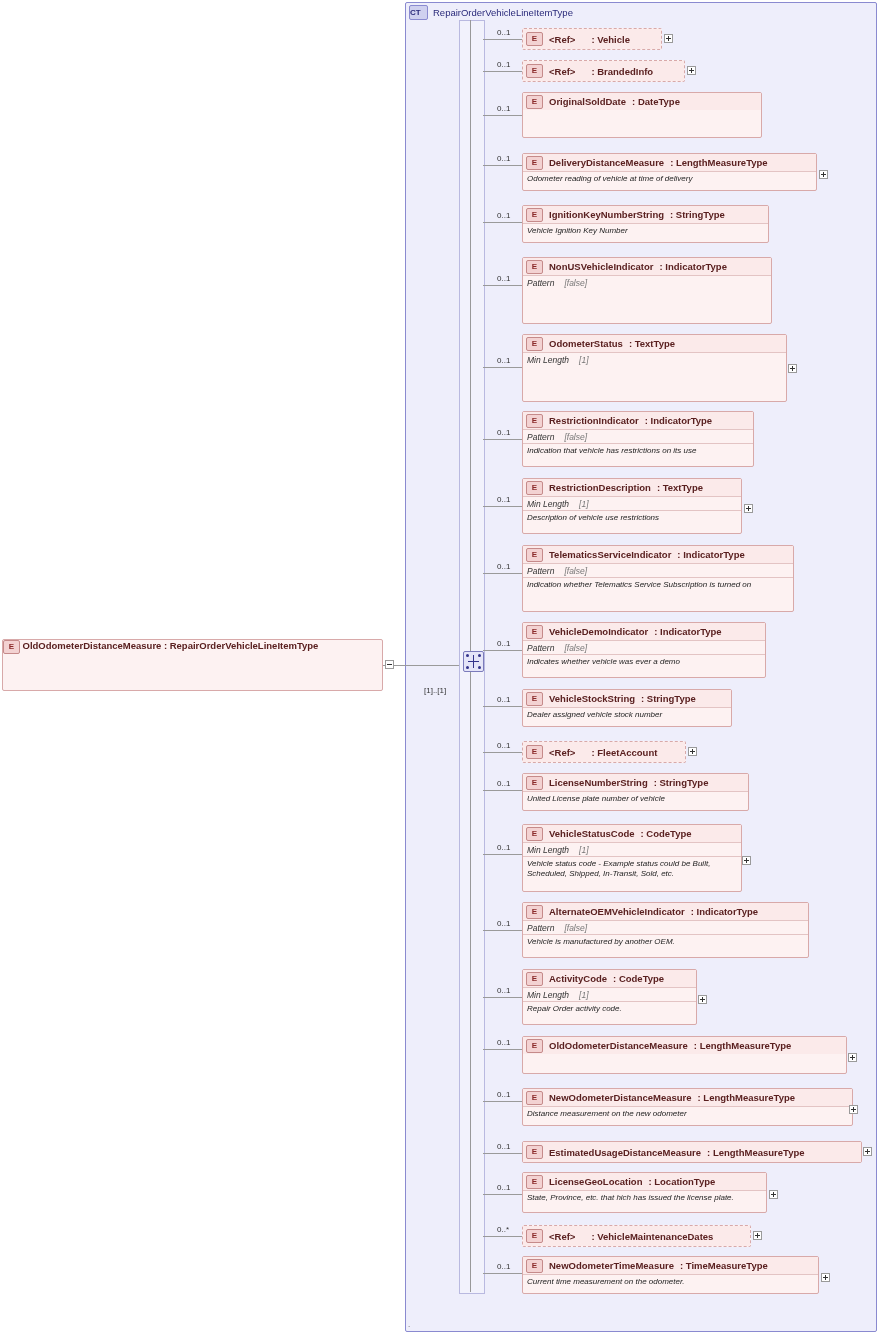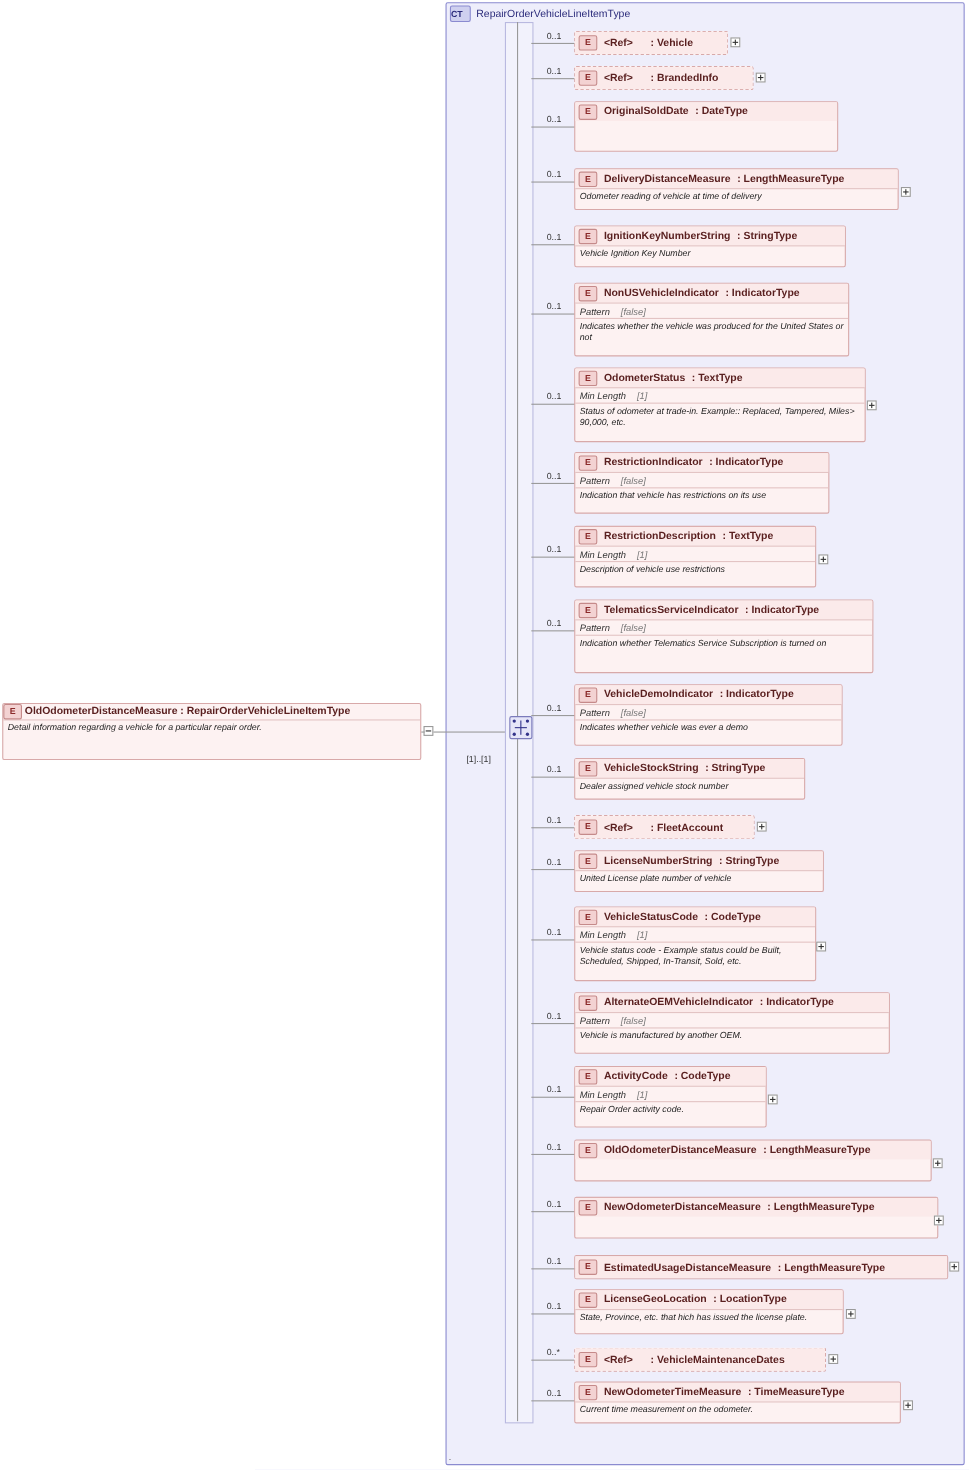--- a/index.html
+++ b/index.html
@@ -236,7 +236,6 @@
       <span>Pattern</span>
       <span class="fval">[false]</span>
     </div>
-    <div class="doc">Indicates whether the vehicle was produced for the United States or not</div>
   </div>
 
   <div class="occ" style="left:497px;top:356px;">0..1</div>

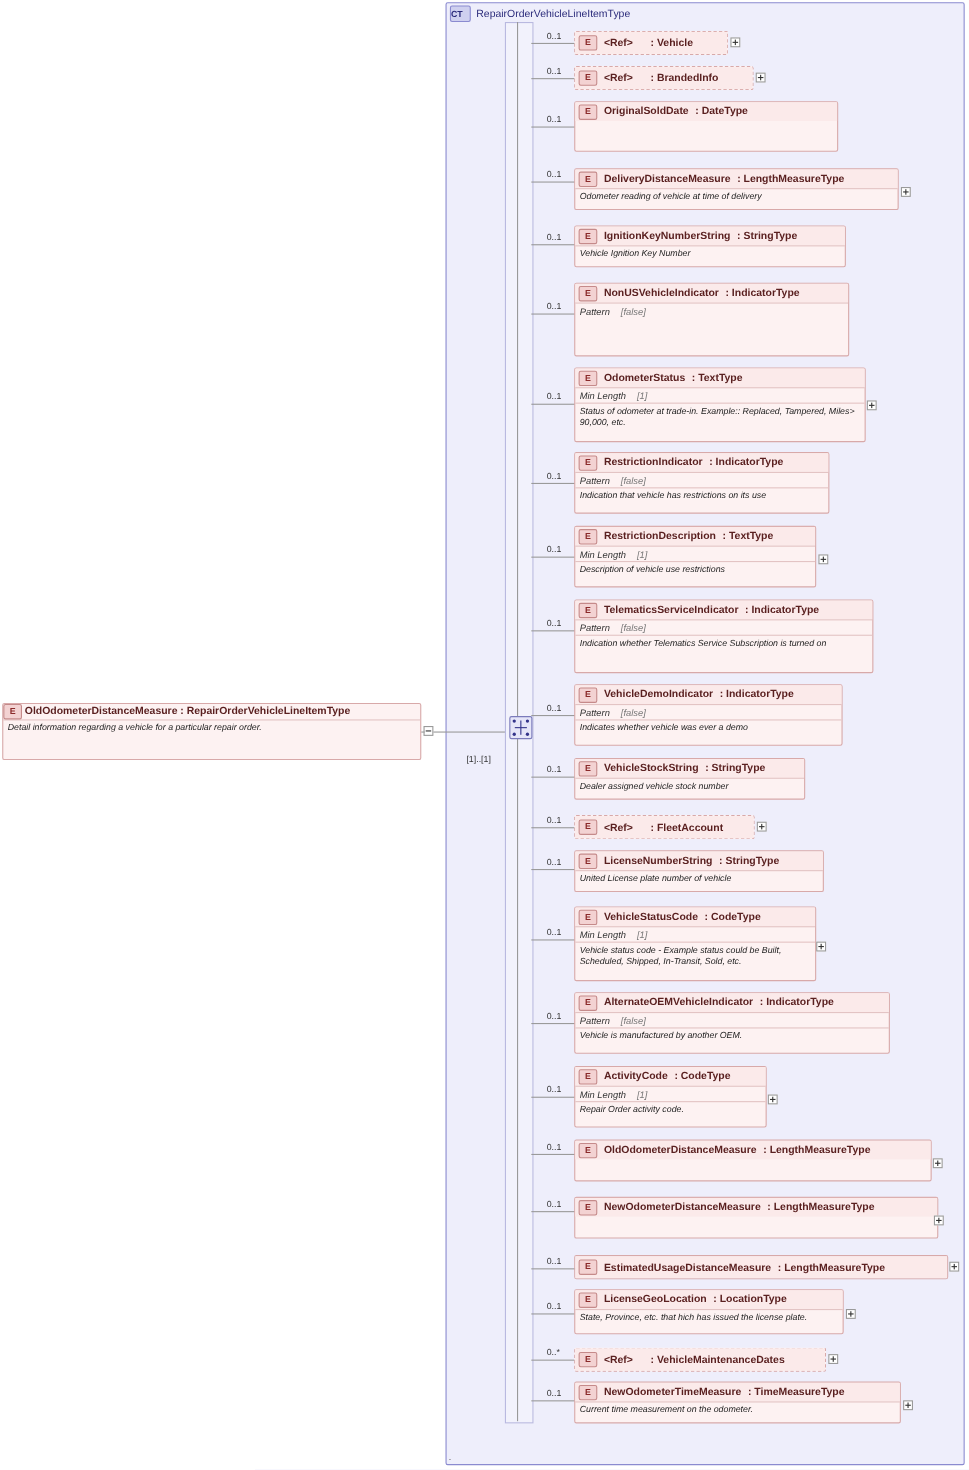--- a/index.html
+++ b/index.html
@@ -250,7 +250,6 @@
       <span>Min Length</span>
       <span class="fval">[1]</span>
     </div>
-    <div class="doc">Status of odometer at trade-in. Example:: Replaced, Tampered, Miles&gt; 90,000, etc.</div>
   </div>
   <div class="plus" style="left:788px;top:364px;"></div>
 

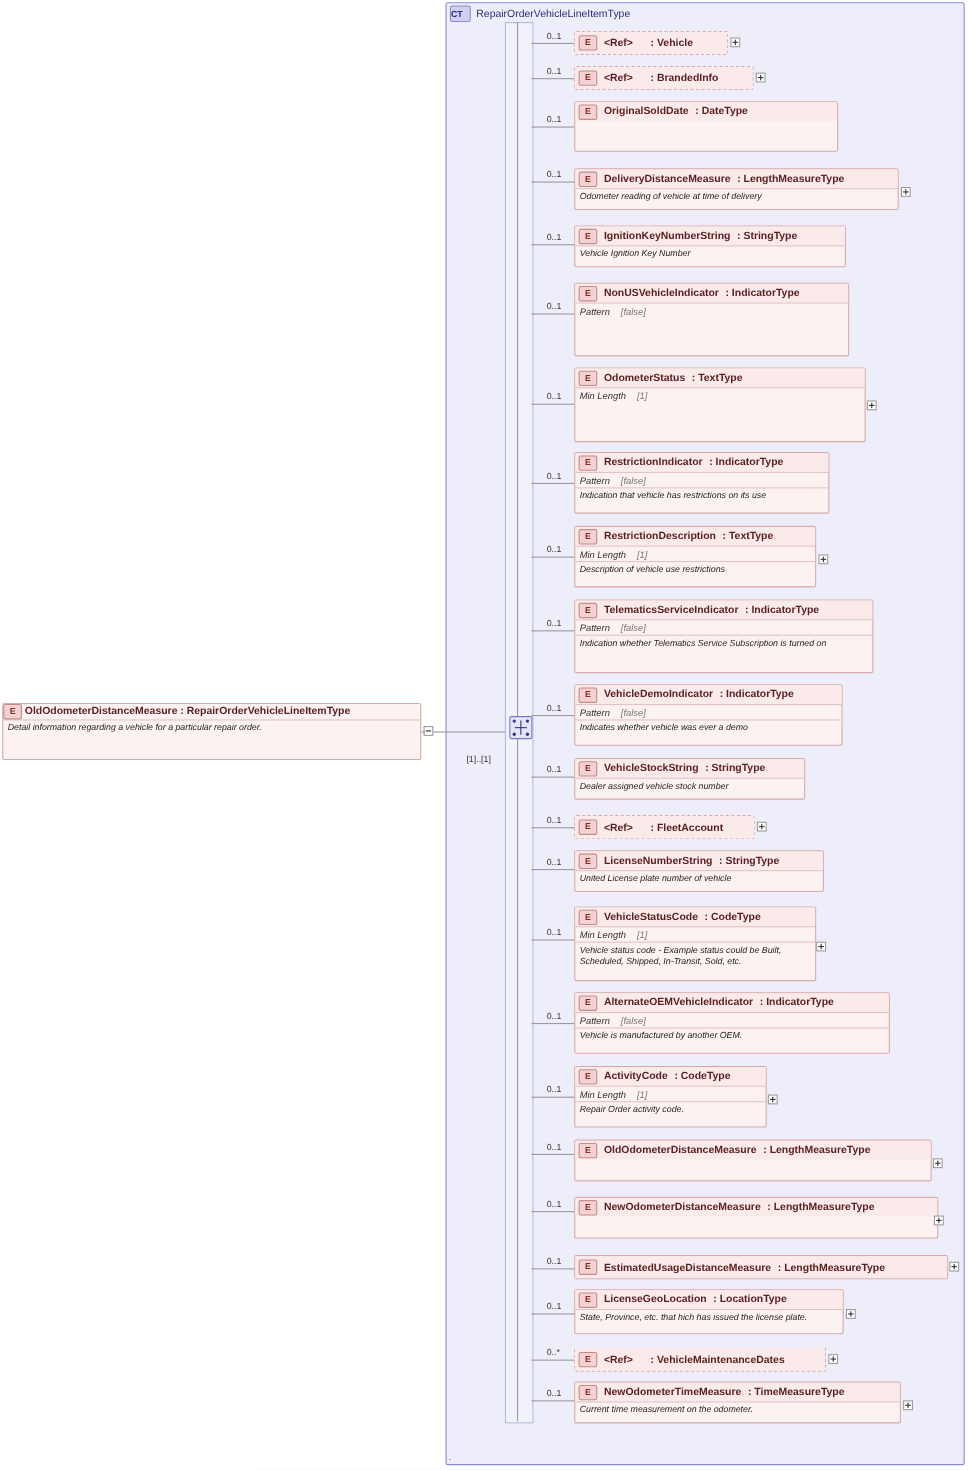--- a/index.html
+++ b/index.html
@@ -153,7 +153,6 @@
       <span class="ename">OldOdometerDistanceMeasure</span>
       <span class="ename type">: RepairOrderVehicleLineItemType</span>
     </div>
-    <div class="doc">Detail information regarding a vehicle for a particular repair order.</div>
   </div>
   <div class="minus" style="left:385px;top:660px;"></div>
   <div class="hline" style="left:383px;top:665px;width:3px;"></div>

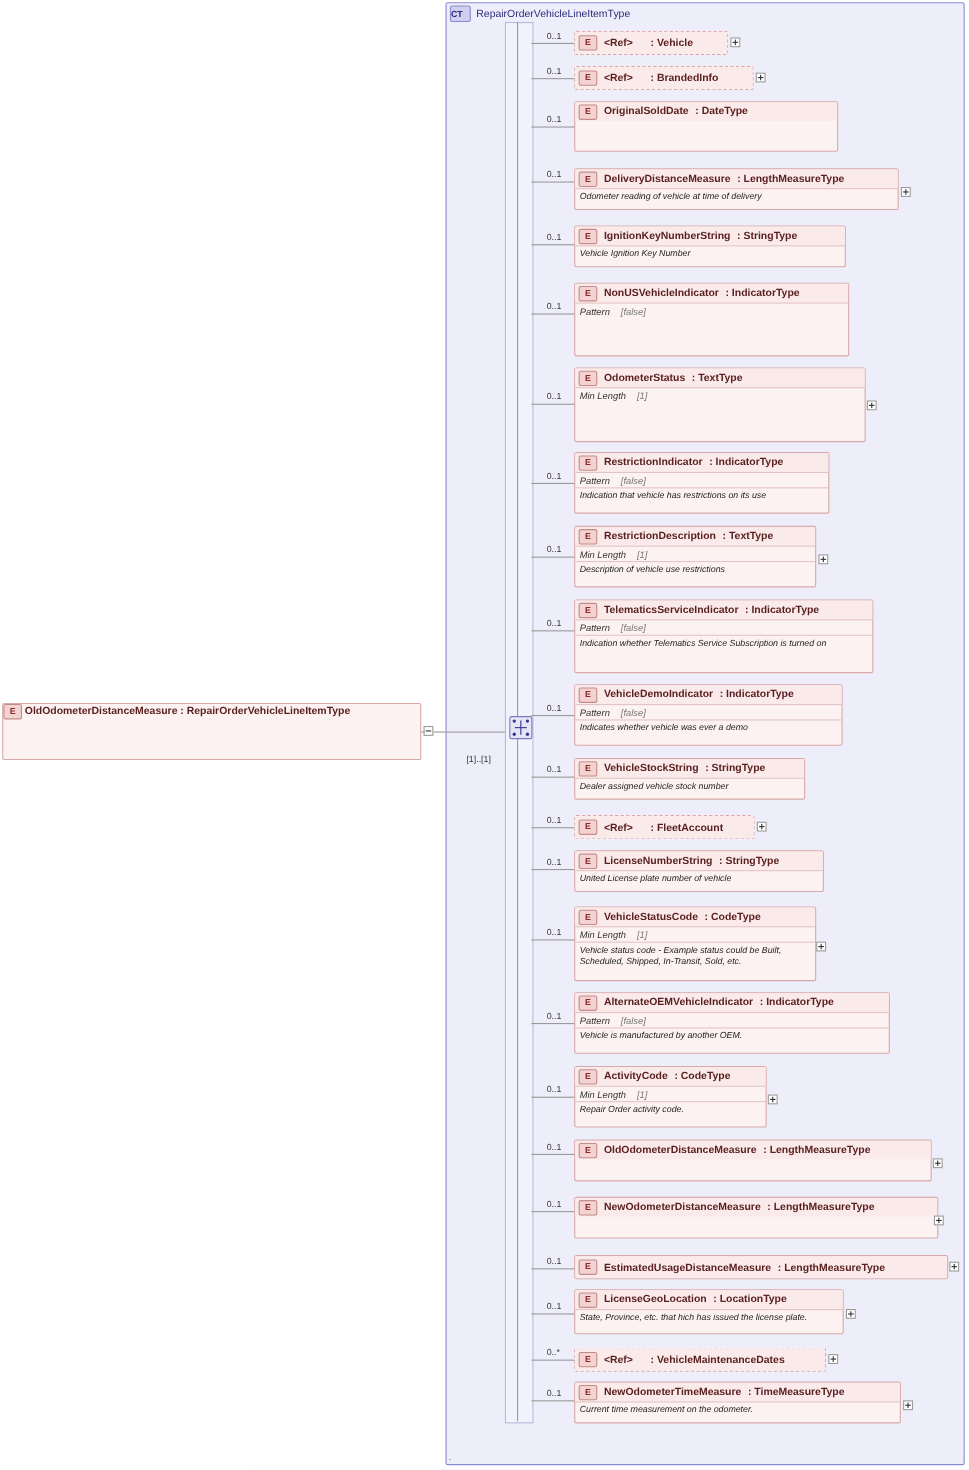--- a/index.html
+++ b/index.html
@@ -412,6 +412,7 @@
       <span class="ename">NewOdometerDistanceMeasure</span>
       <span class="ename type">: LengthMeasureType</span>
     </div>
+    <div class="doc">Distance measurement on the new odometer</div>
   </div>
   <div class="plus" style="left:849px;top:1105px;"></div>
 

